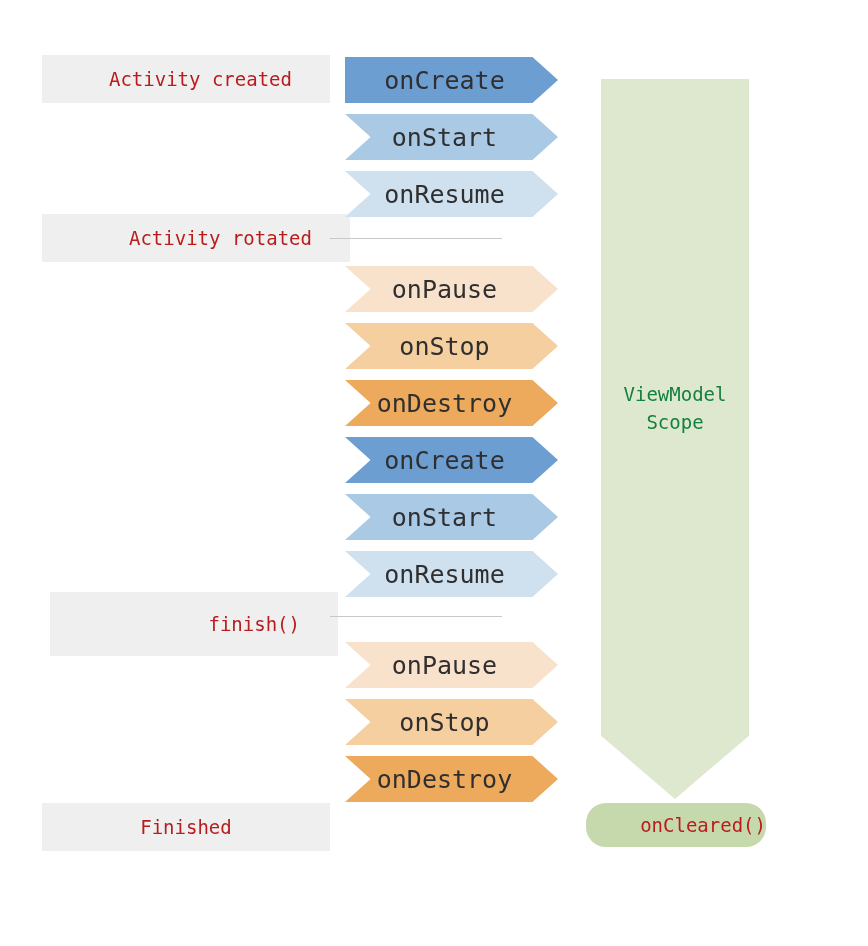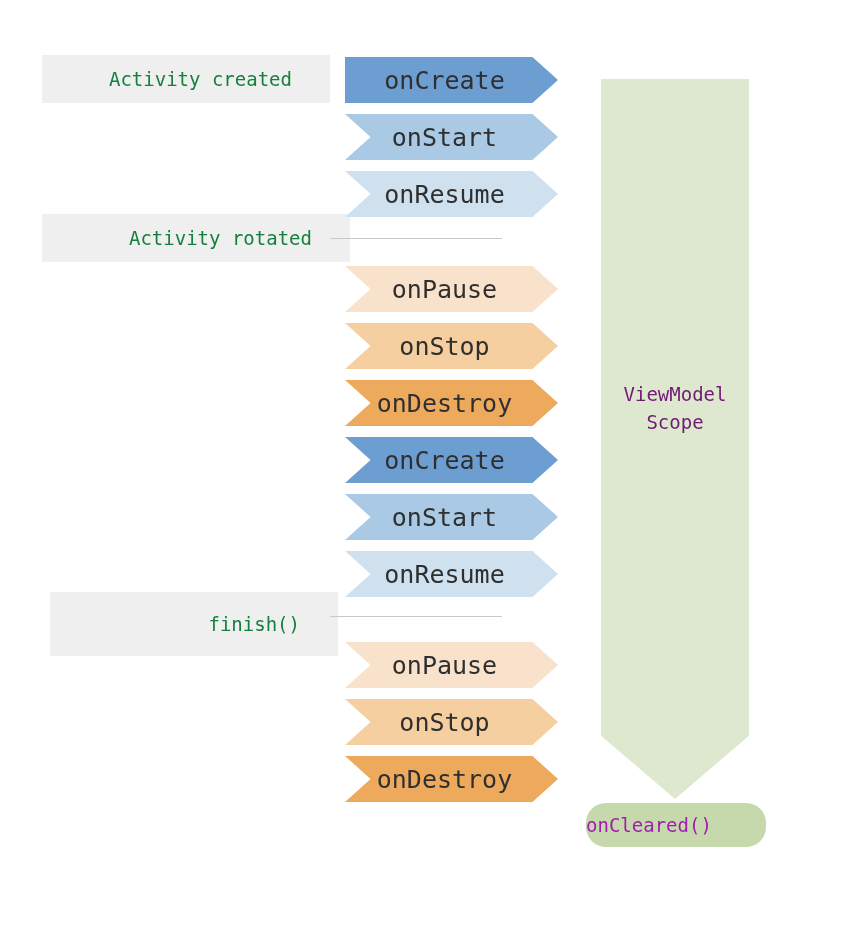--- a/index.html
+++ b/index.html
@@ -20,7 +20,7 @@
   .event-label {
     position: absolute;
     background: #efefef;
-    color: #15803d;
+    color: #b91c1c;
     font-size: 19px;
     line-height: 1;
     display: flex;

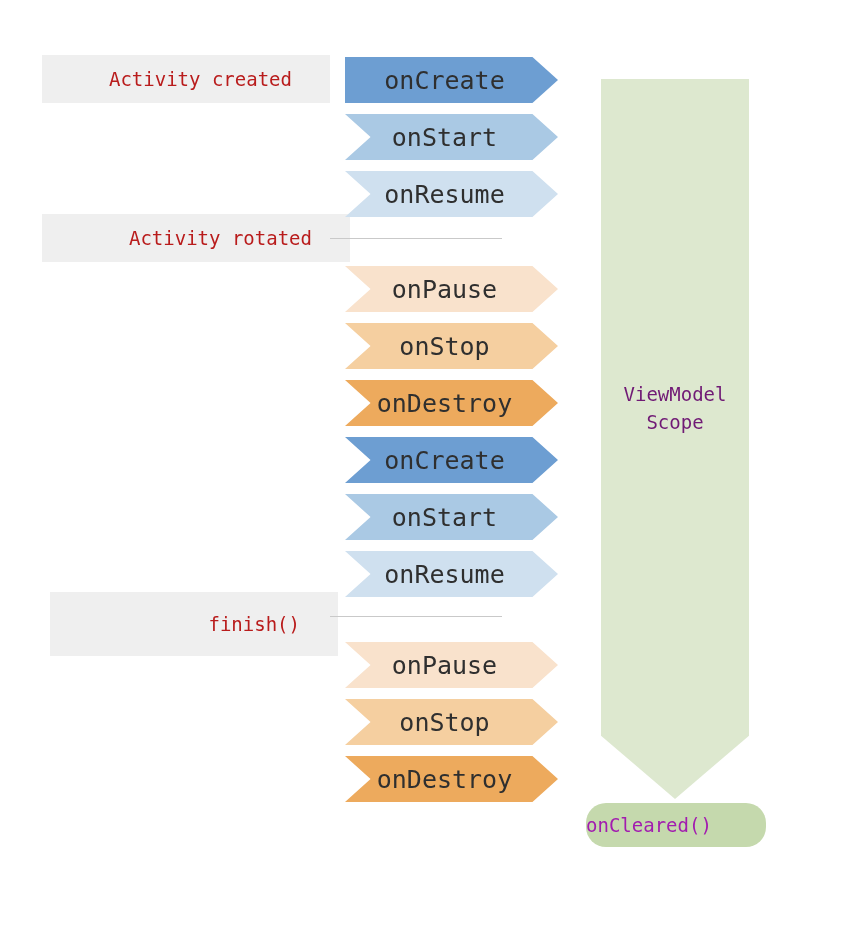--- a/index.html
+++ b/index.html
@@ -73,7 +73,7 @@
     text-align: center;
     font-size: 19px;
     line-height: 1.45;
-    color: #701a75;
+    color: #15803d;
     white-space: pre-line;
     clip-path: polygon(0 0, 100% 0, 100% 91.2%, 50% 100%, 0 91.2%);
     box-sizing: border-box;

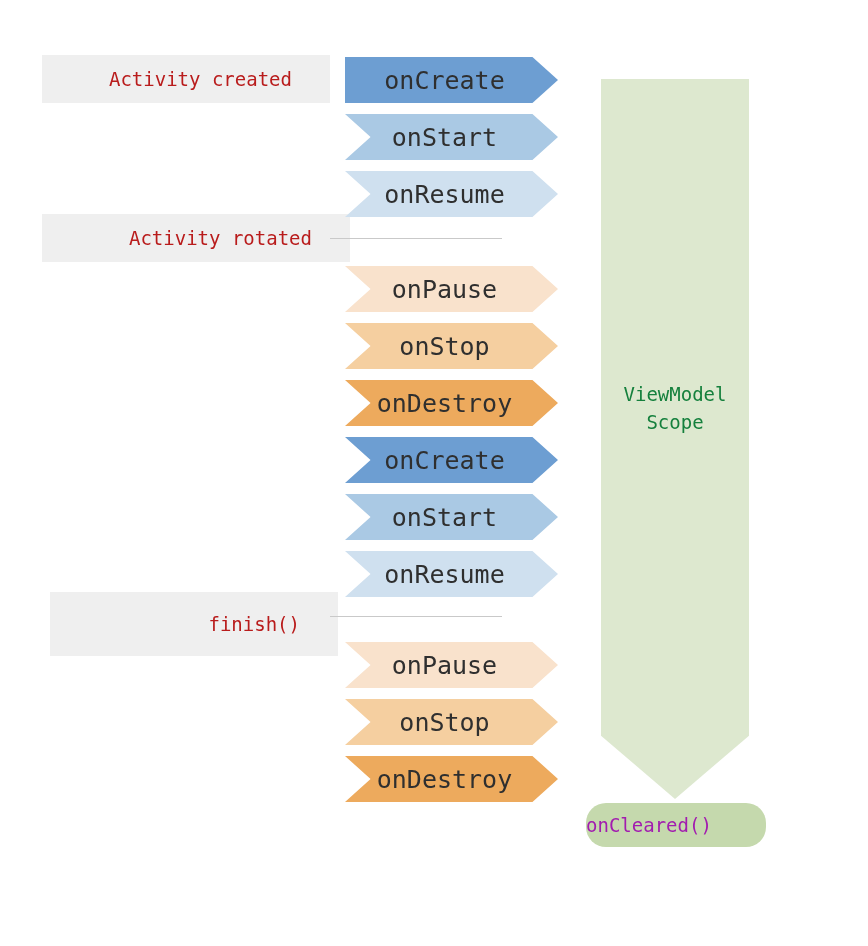--- a/index.html
+++ b/index.html
@@ -108,6 +108,9 @@
     <span>finish()</span>
   </div>
 
+  <div class="event-label align-center" style="left:42px; top:803px; width:288px; height:48px;">
+    <span>Finished</span>
+  </div>
 
   <div class="connector" style="left:330px; top:238px; width:172px;"></div>
   <div class="connector" style="left:330px; top:616px; width:172px;"></div>

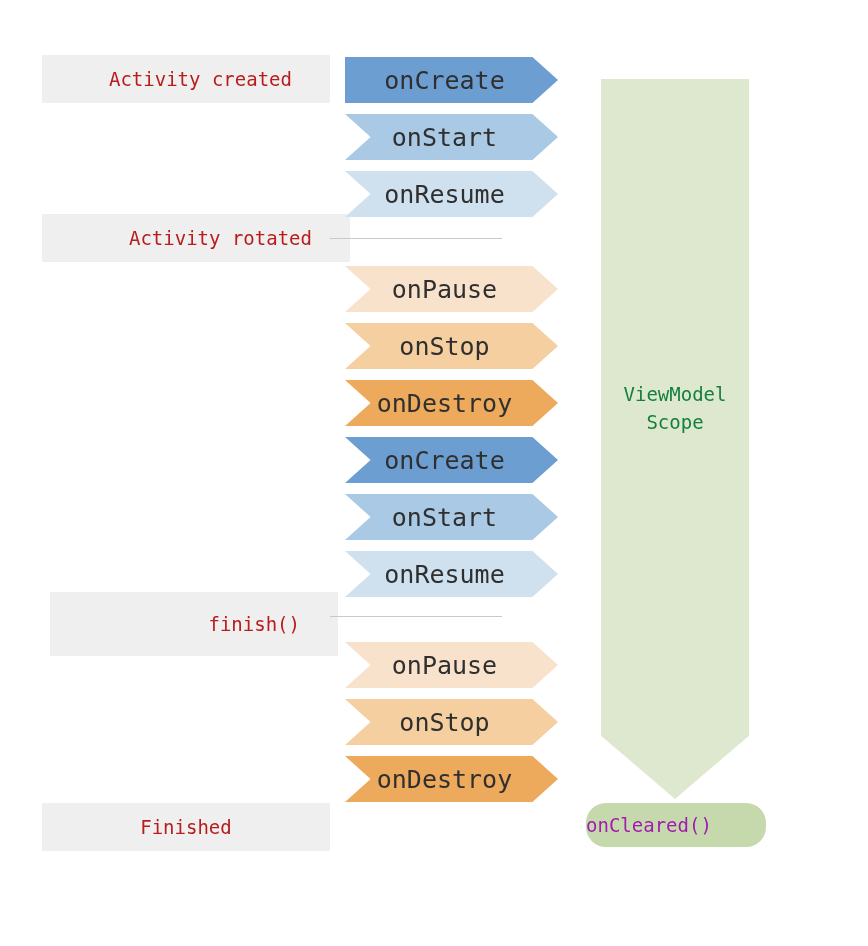--- a/index.html
+++ b/index.html
@@ -83,10 +83,10 @@
     position: absolute;
     display: flex;
     align-items: center;
-    justify-content: flex-start;
+    justify-content: flex-end;
     font-size: 19px;
     line-height: 1;
-    color: #a21caf;
+    color: #b91c1c;
     box-sizing: border-box;
     border-radius: 20px;
   }

